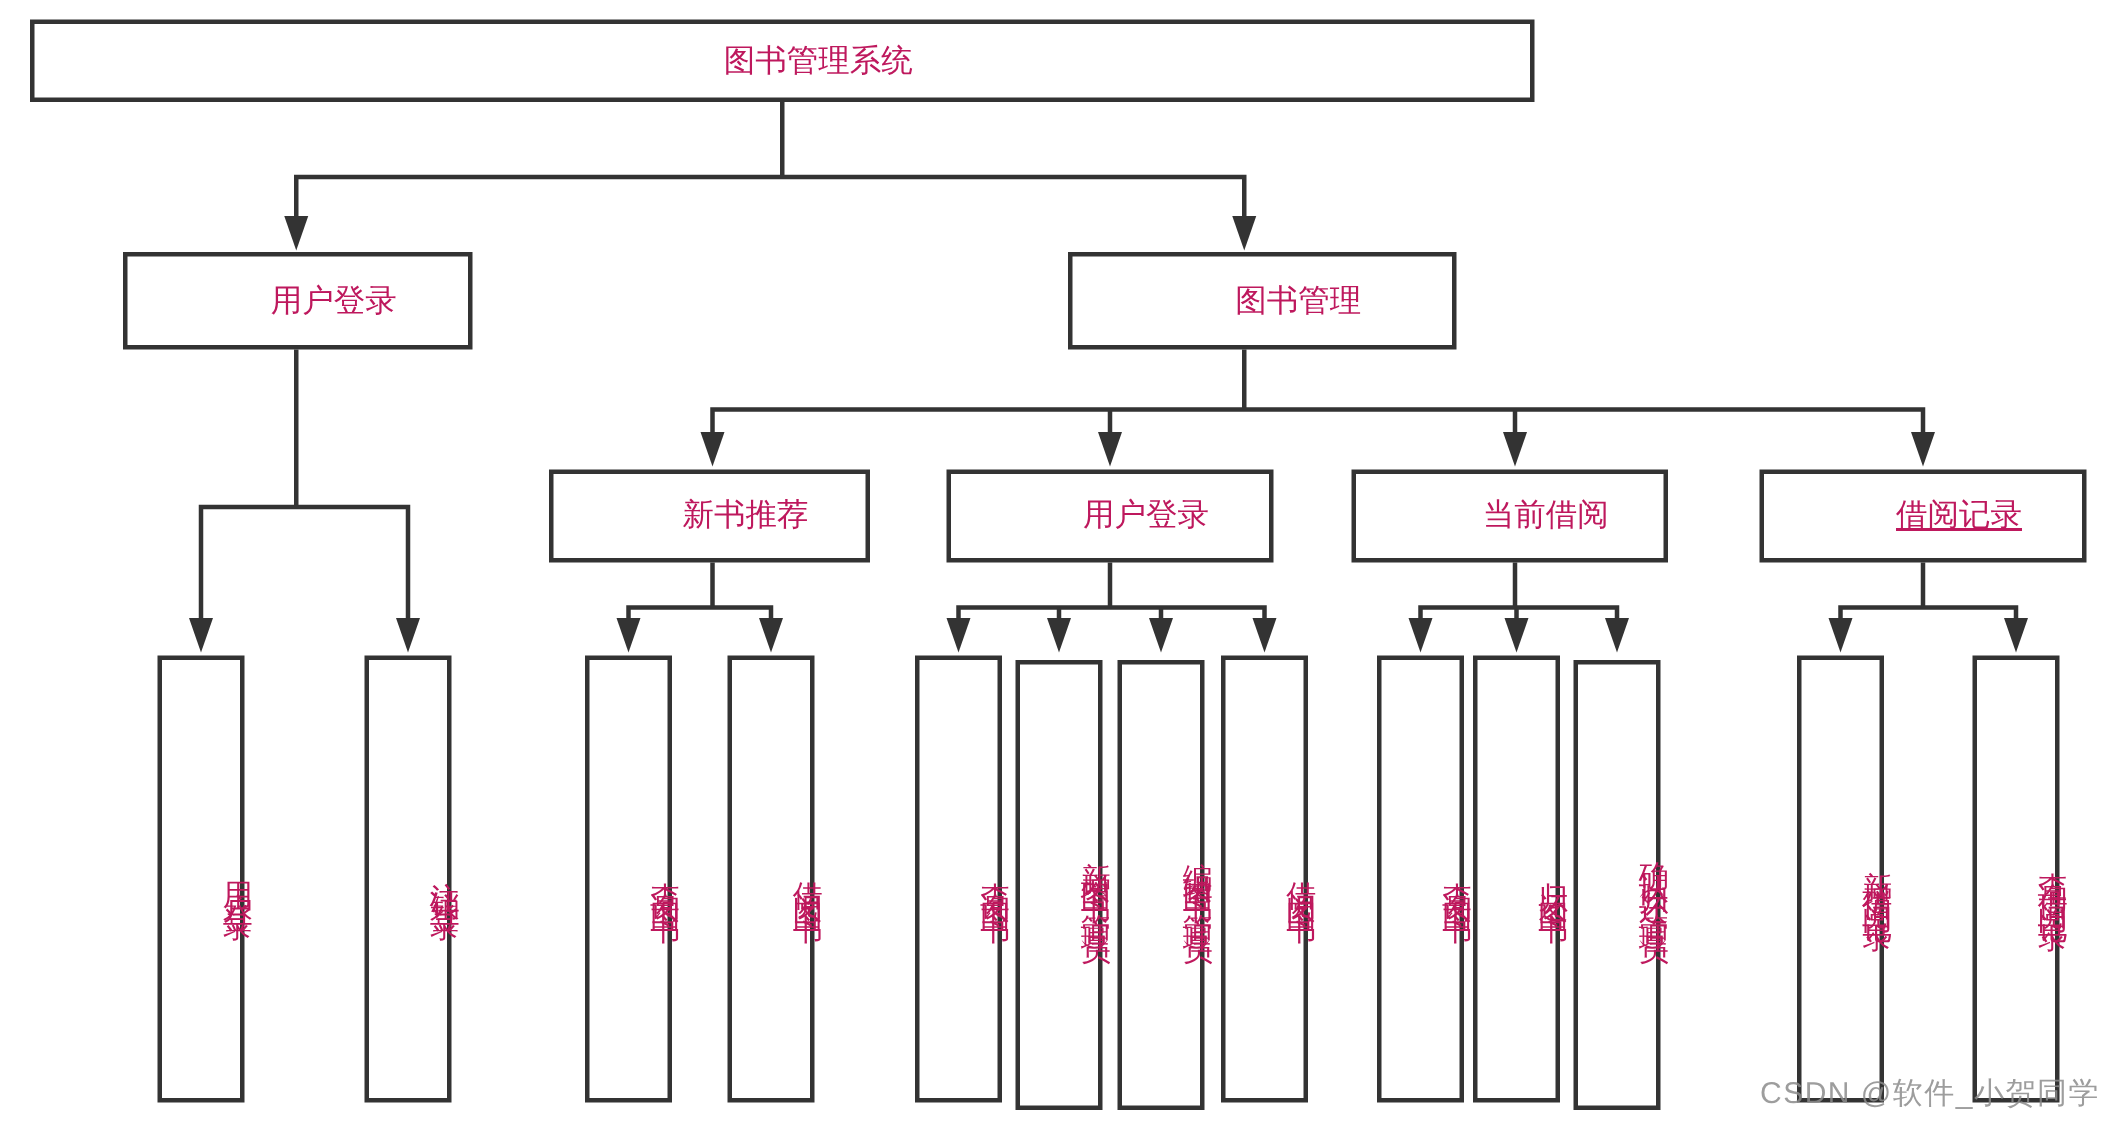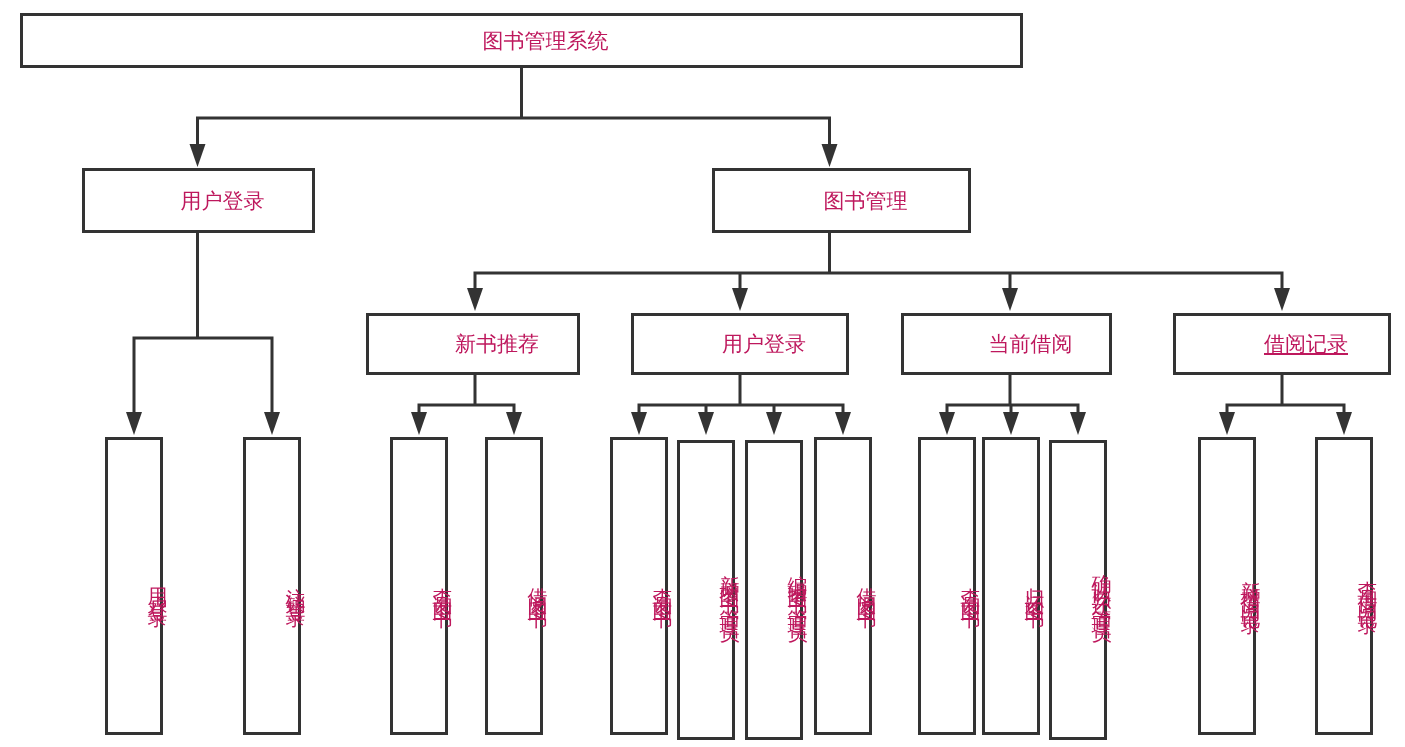--- a/index.html
+++ b/index.html
@@ -201,6 +201,7 @@
     <span class="vtext">查询借阅记录</span>
   </div>
 
+  <div class="watermark">CSDN @软件_小贺同学</div>
 </div>
 
 </body></html>

